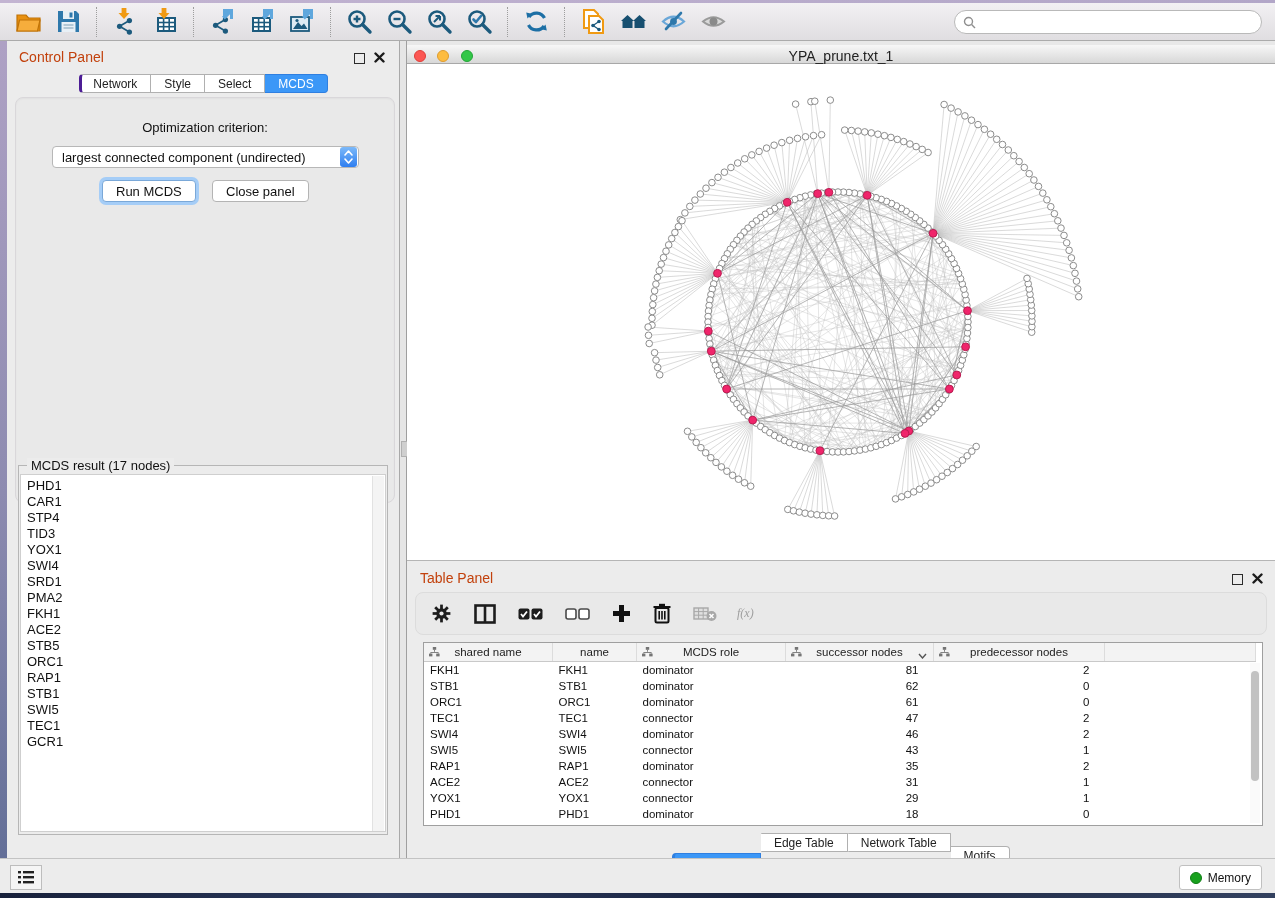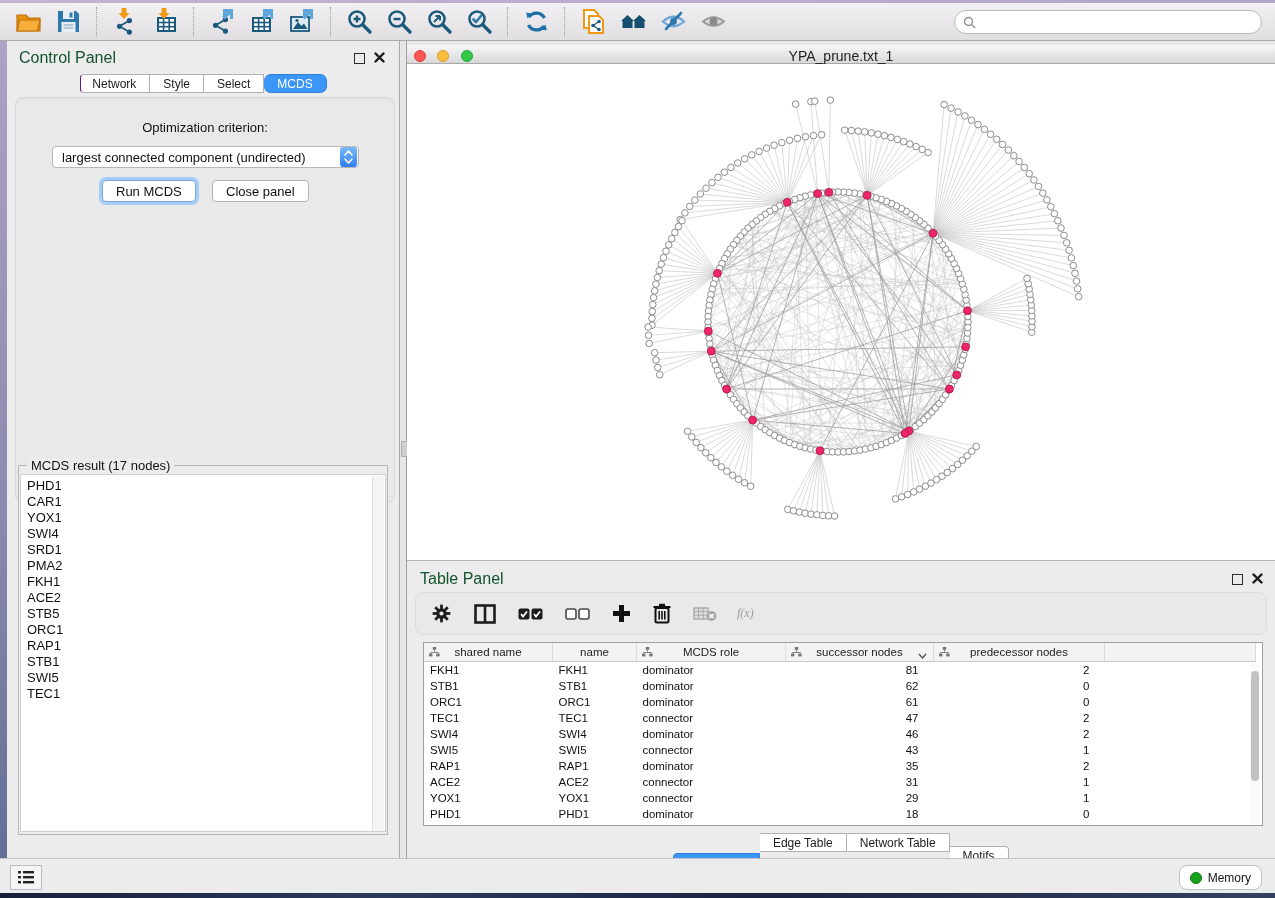--- a/index.html
+++ b/index.html
@@ -24,7 +24,7 @@
 
   
   #control-panel{left:7px;top:41px;width:393px;height:817px;background:#ececec;border-right:1px solid #a9a9a9;box-sizing:border-box;}
-  .panel-title{font-size:16px;color:#14532d;}
+  .panel-title{font-size:14px;color:#c2410c;}
   #cp-title{left:12px;top:8px;}
   .win-btns{display:flex;gap:9px;align-items:center;}
   #cp-btns{right:14px;top:8px;}

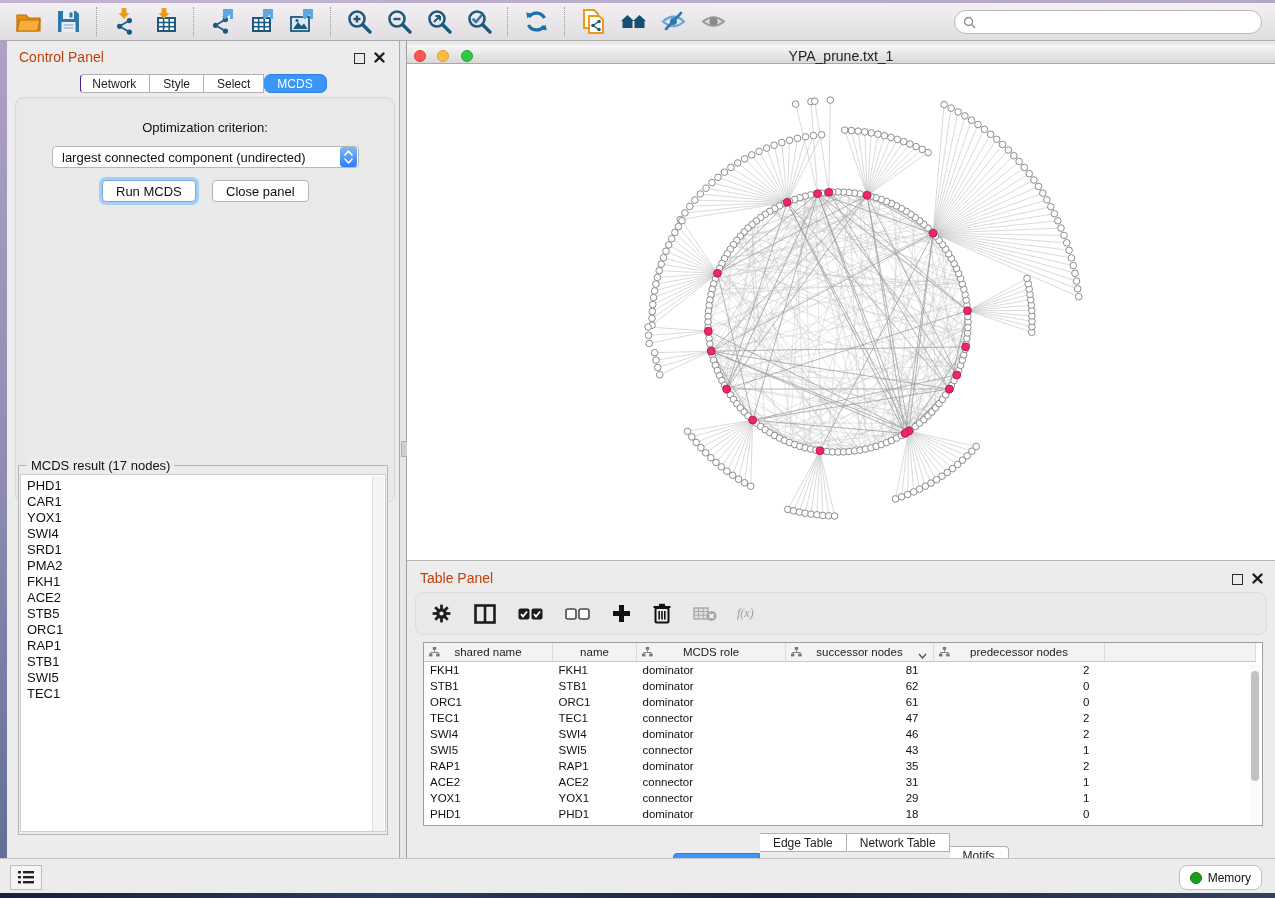--- a/index.html
+++ b/index.html
@@ -31,7 +31,7 @@
   .float-btn{width:9px;height:9px;border:1.6px solid #2b2b2b;background:transparent;display:inline-block;}
   .seg{display:inline-flex;}
   .seg .seg-btn{height:19px;line-height:19px;font-size:12px;color:#222;background:#fff;border:1px solid #b0b0b0;border-left:none;padding:0 13px;cursor:default;}
-  .seg .seg-btn:first-child{border-left:1px solid #4c1d95;border-radius:4px 0 0 4px;padding-left:11px;}
+  .seg .seg-btn:first-child{border-left:3px solid #4c1d95;border-radius:4px 0 0 4px;padding-left:11px;}
   .seg .seg-btn:last-child{border-radius:0 4px 4px 0;}
   .seg .seg-btn.active{background:#3b97f7;border-color:#2f7fe0;color:#fff;border-radius:7px;}
   #cp-tabs{left:0;top:33px;width:393px;text-align:center;}

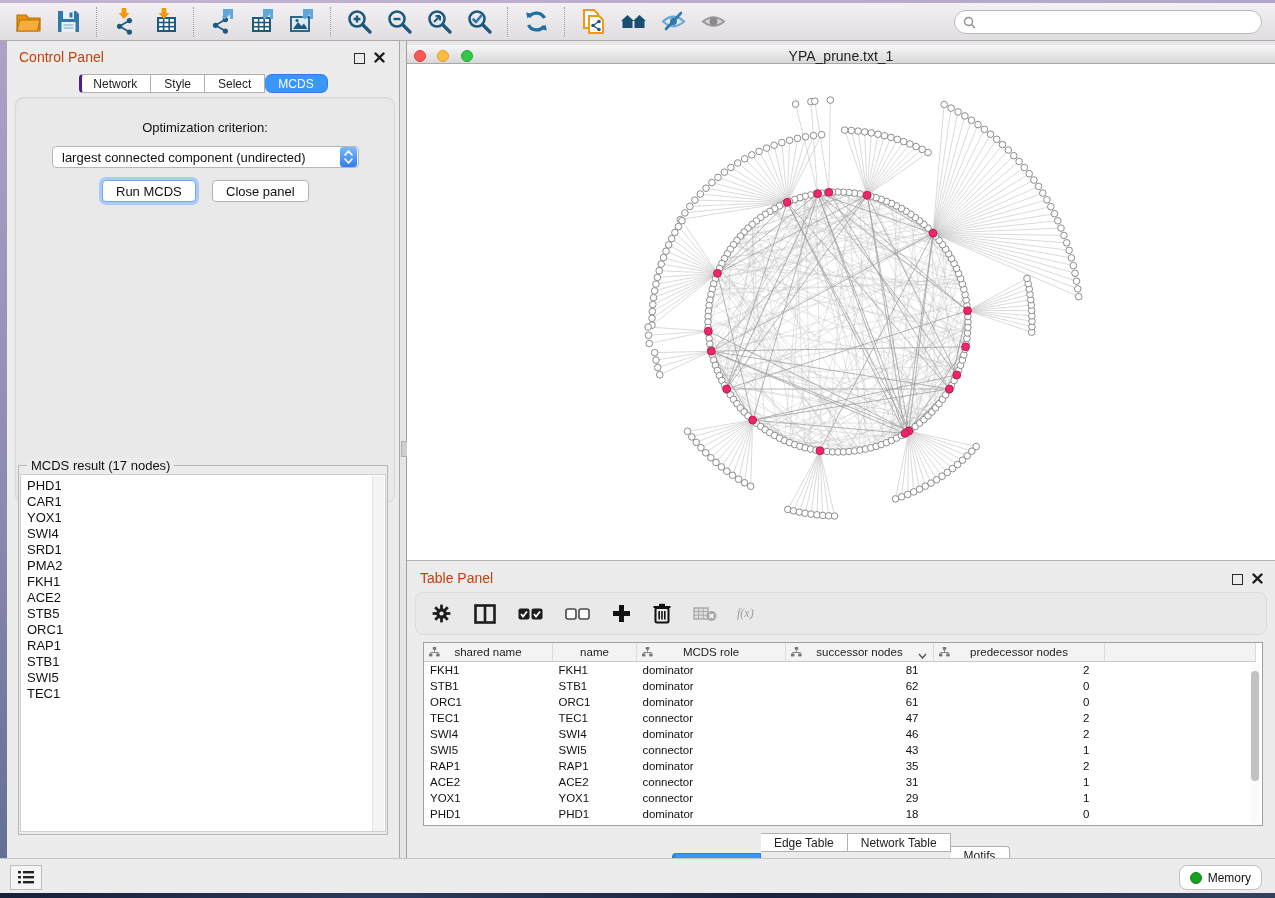--- a/index.html
+++ b/index.html
@@ -33,7 +33,7 @@
   .seg .seg-btn{height:19px;line-height:19px;font-size:12px;color:#222;background:#fff;border:1px solid #b0b0b0;border-left:none;padding:0 13px;cursor:default;}
   .seg .seg-btn:first-child{border-left:3px solid #4c1d95;border-radius:4px 0 0 4px;padding-left:11px;}
   .seg .seg-btn:last-child{border-radius:0 4px 4px 0;}
-  .seg .seg-btn.active{background:#3b97f7;border-color:#2f7fe0;color:#fff;border-radius:7px;}
+  .seg .seg-btn.active{background:#3b97f7;border-color:#2f7fe0;color:#fff;}
   #cp-tabs{left:0;top:33px;width:393px;text-align:center;}
   #cp-tabcontent{left:8px;top:56px;width:378px;height:404px;background:#e9e9e9;border:1px solid #d9d7da;border-radius:8px;box-shadow:inset 0 1px 2px rgba(0,0,0,0.04);}
   #opt-label{left:0;top:22px;width:378px;text-align:center;font-size:13px;color:#111;}

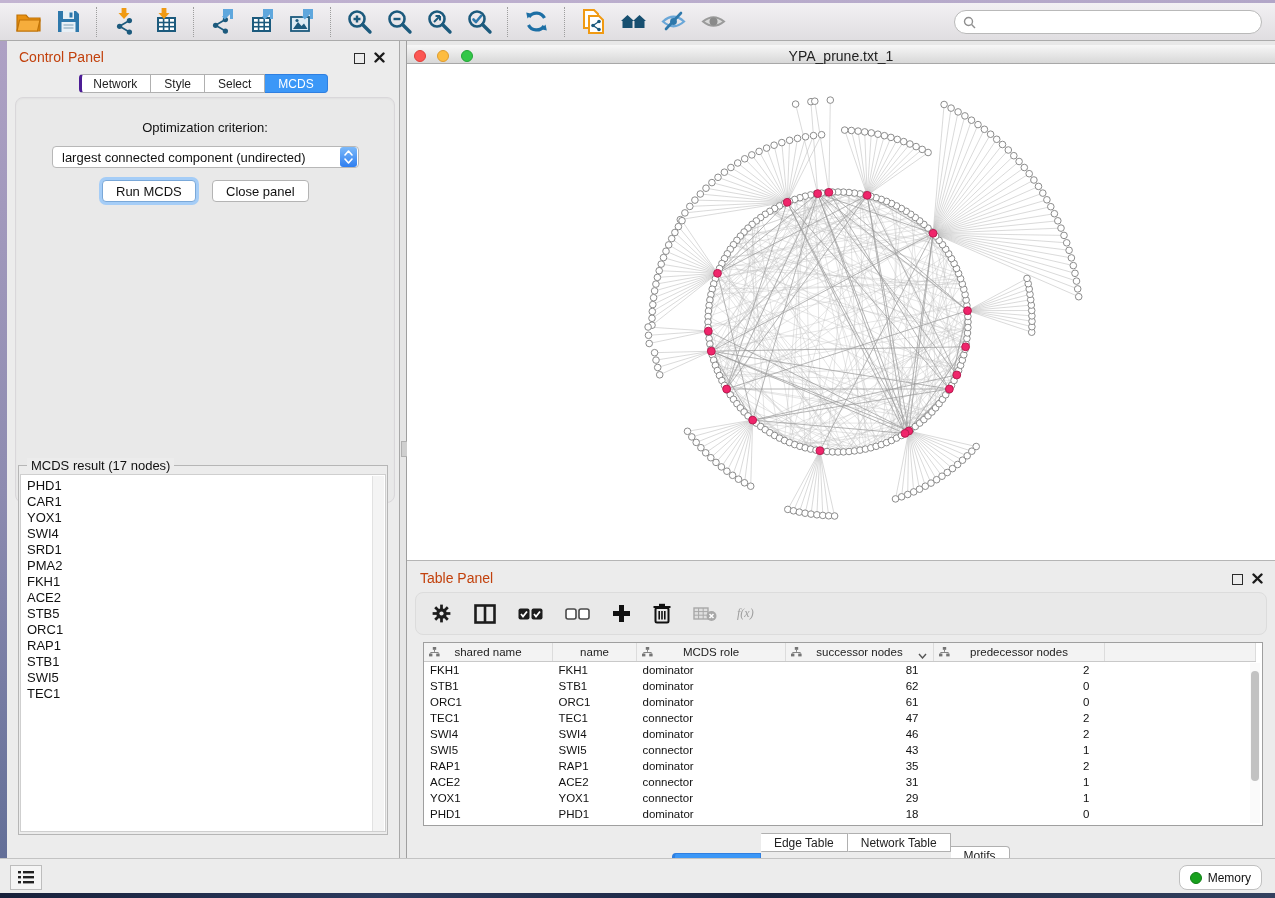--- a/index.html
+++ b/index.html
@@ -324,6 +324,7 @@
         <div id="mcds-items">
             <div class="mcds-item">PHD1</div>
             <div class="mcds-item">CAR1</div>
+            <div class="mcds-item">STP4</div>
             <div class="mcds-item">YOX1</div>
             <div class="mcds-item">SWI4</div>
             <div class="mcds-item">SRD1</div>

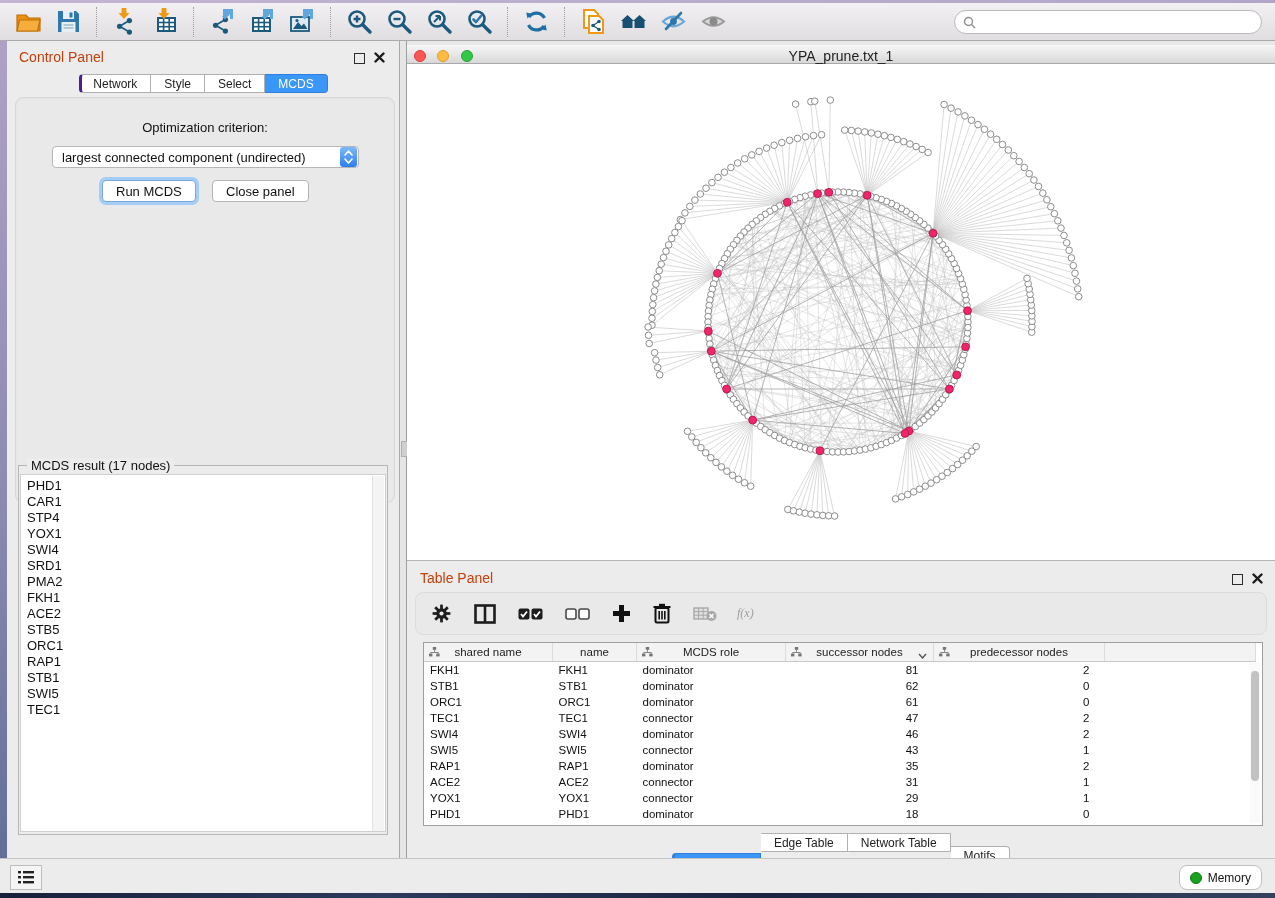--- a/index.html
+++ b/index.html
@@ -325,6 +325,7 @@
             <div class="mcds-item">PHD1</div>
             <div class="mcds-item">CAR1</div>
             <div class="mcds-item">STP4</div>
+            <div class="mcds-item">TID3</div>
             <div class="mcds-item">YOX1</div>
             <div class="mcds-item">SWI4</div>
             <div class="mcds-item">SRD1</div>

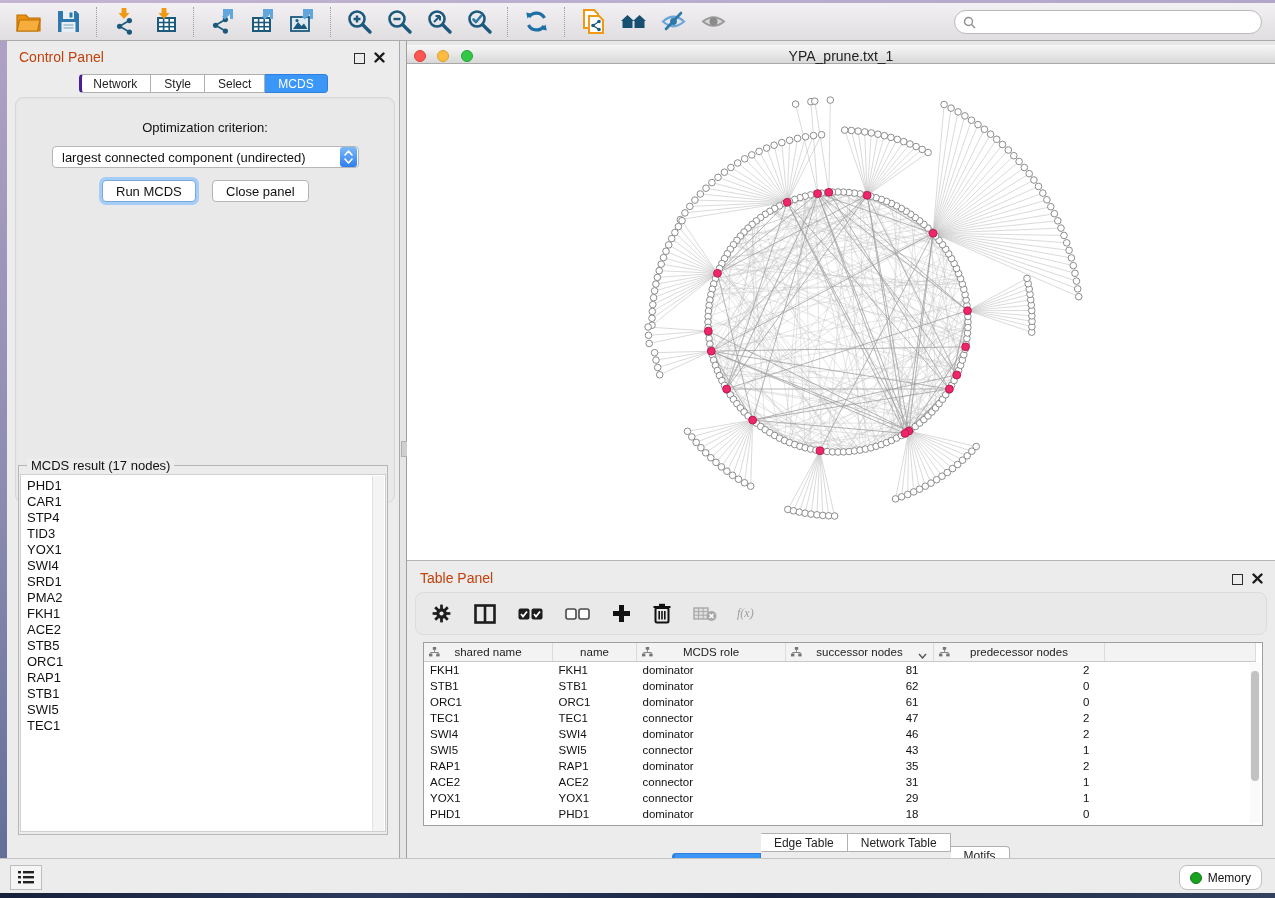--- a/index.html
+++ b/index.html
@@ -338,6 +338,7 @@
             <div class="mcds-item">STB1</div>
             <div class="mcds-item">SWI5</div>
             <div class="mcds-item">TEC1</div>
+            <div class="mcds-item">GCR1</div>
           </div>
         <div id="mcds-scroll"></div>
       </div>

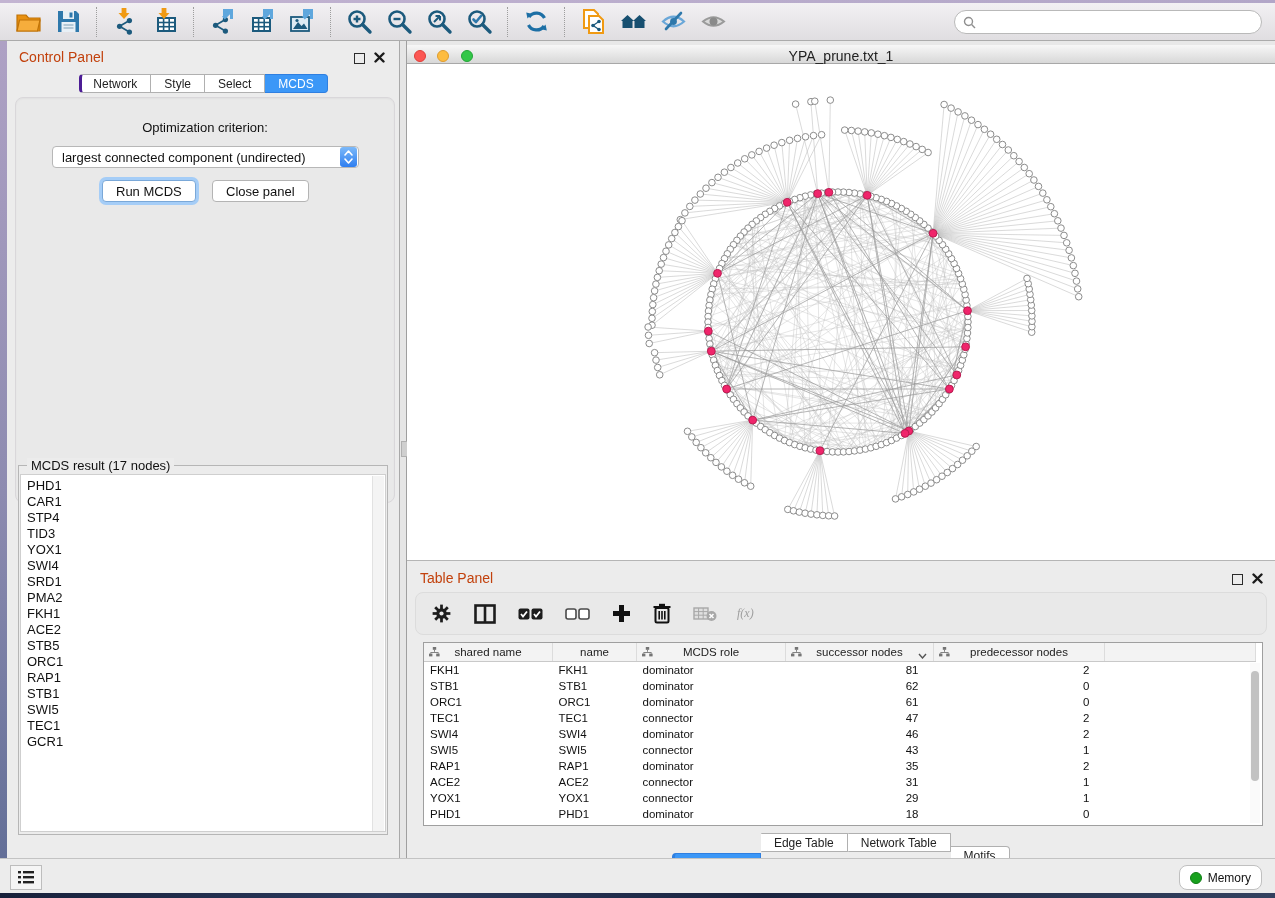--- a/index.html
+++ b/index.html
@@ -87,7 +87,7 @@
   
   #status-bar{left:0;top:858px;width:1275px;height:35px;background:#ececec;border-top:1px solid #c3c3c3;box-sizing:border-box;}
   #list-btn{position:absolute;left:10px;top:6px;width:30px;height:23px;background:#f5f5f5;border:1px solid #bdbdbd;display:flex;align-items:center;justify-content:center;}
-  #memory-btn{position:absolute;right:13px;top:6px;height:23px;background:#fff;border:1px solid #c0c0c0;border-radius:8px;display:flex;align-items:center;gap:6px;padding:0 10px;font-size:12px;color:#111;}
+  #memory-btn{position:absolute;right:13px;top:6px;height:23px;background:#fff;border:1px solid #c0c0c0;border-radius:3px;display:flex;align-items:center;gap:6px;padding:0 10px;font-size:12px;color:#111;}
   #memory-dot{width:10px;height:10px;border-radius:50%;background:#18a11e;border:1px solid #0f7d14;}
 </style>
 </head>

